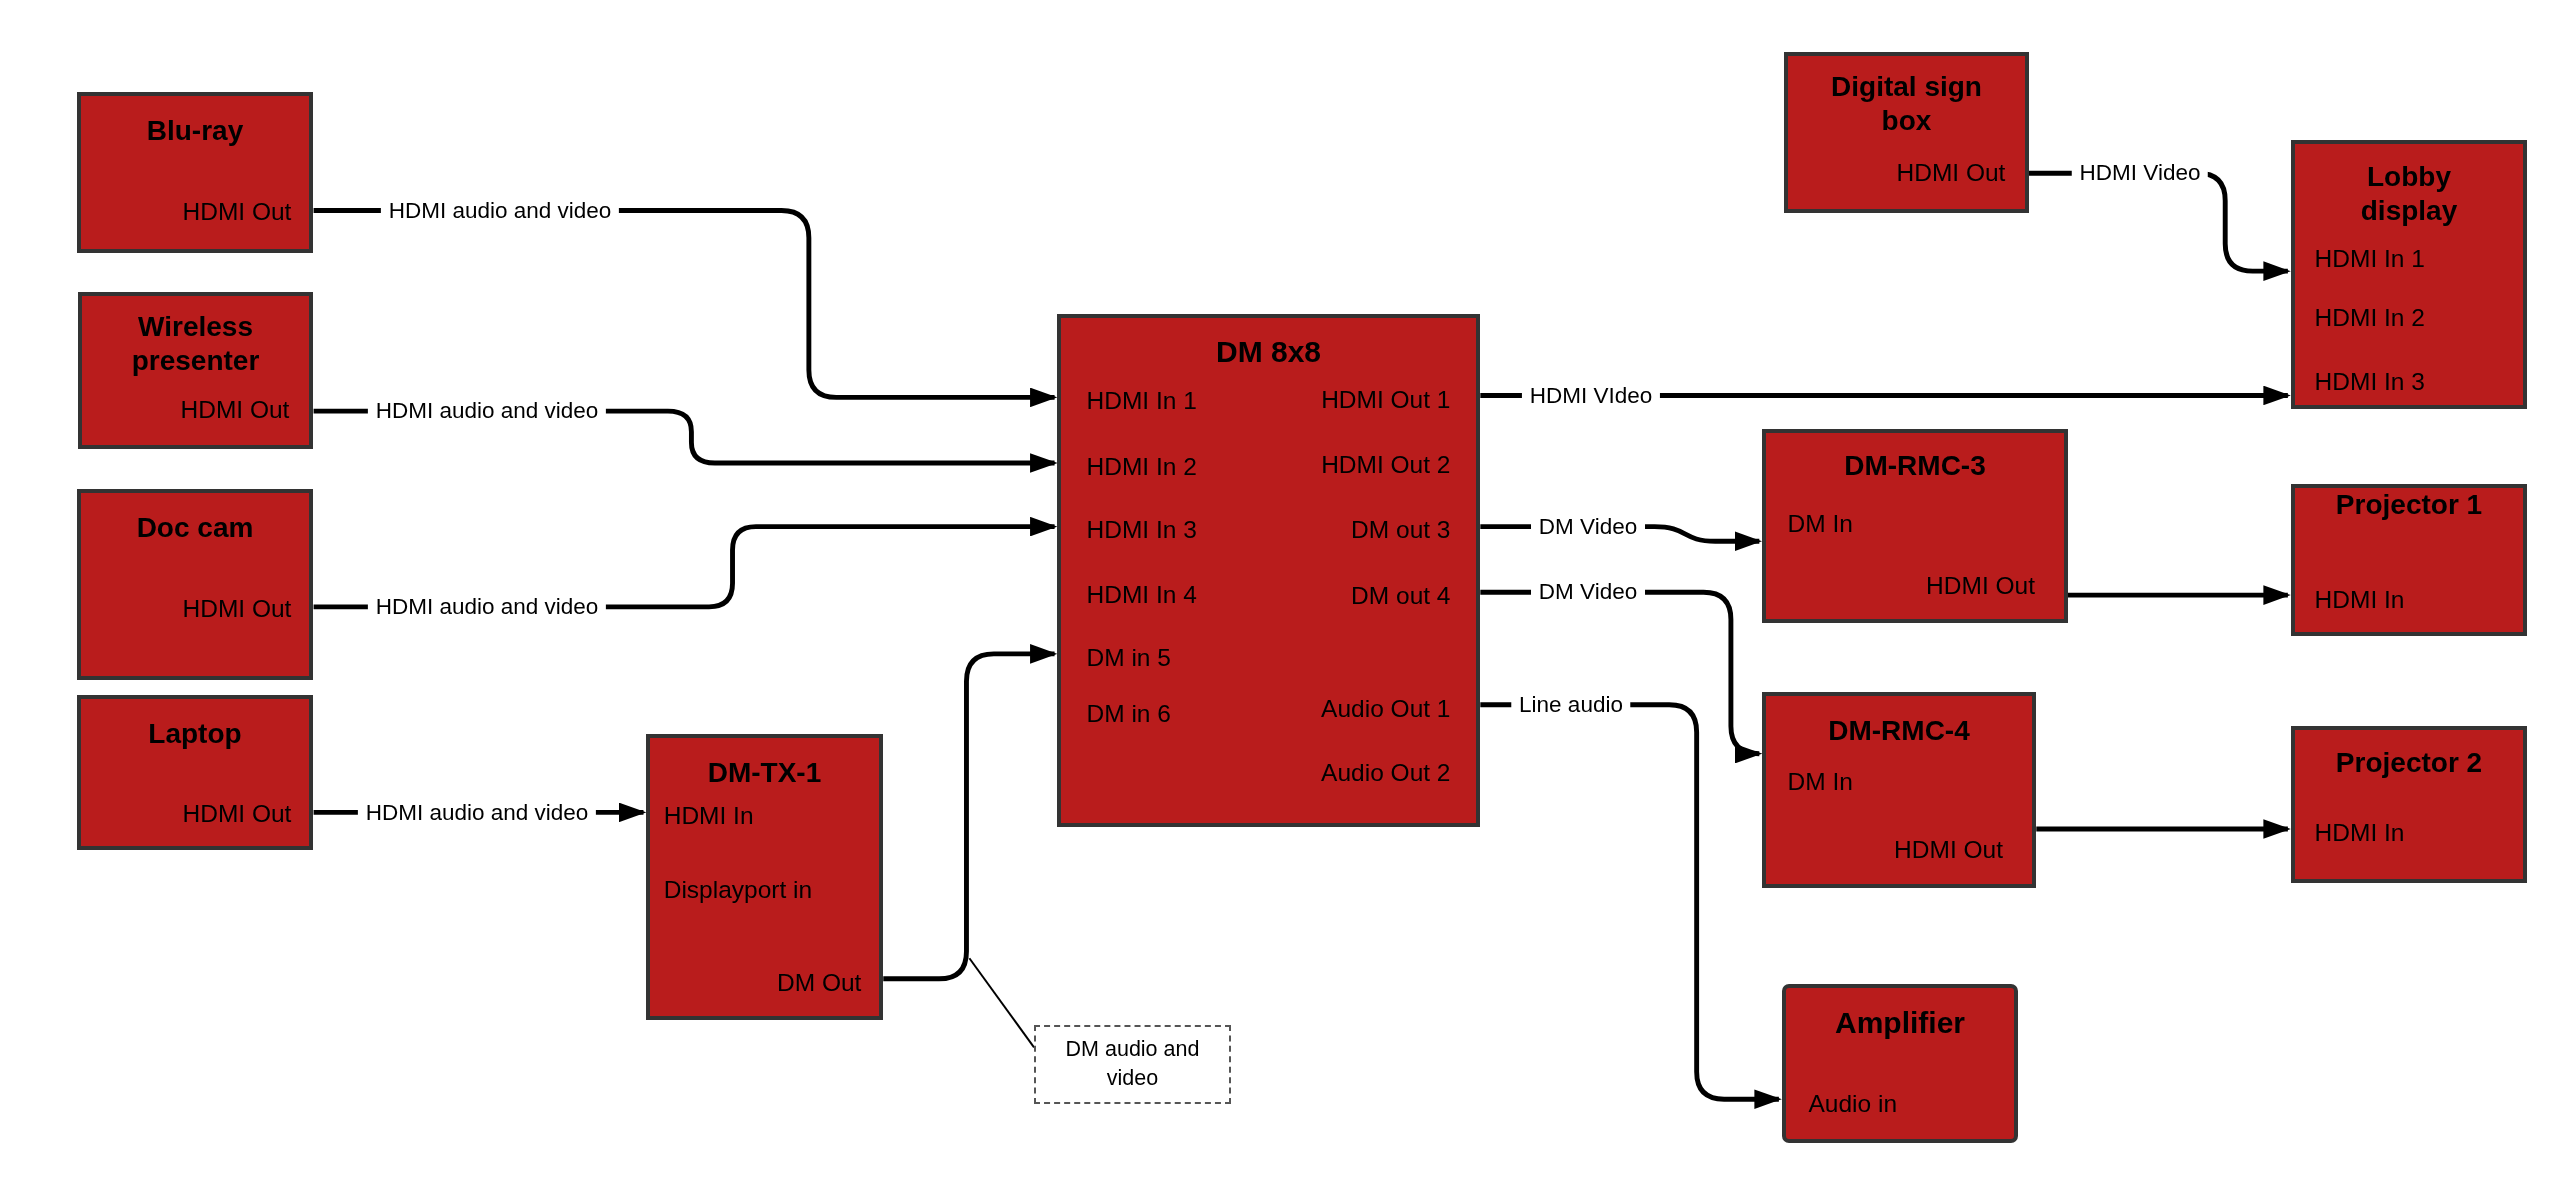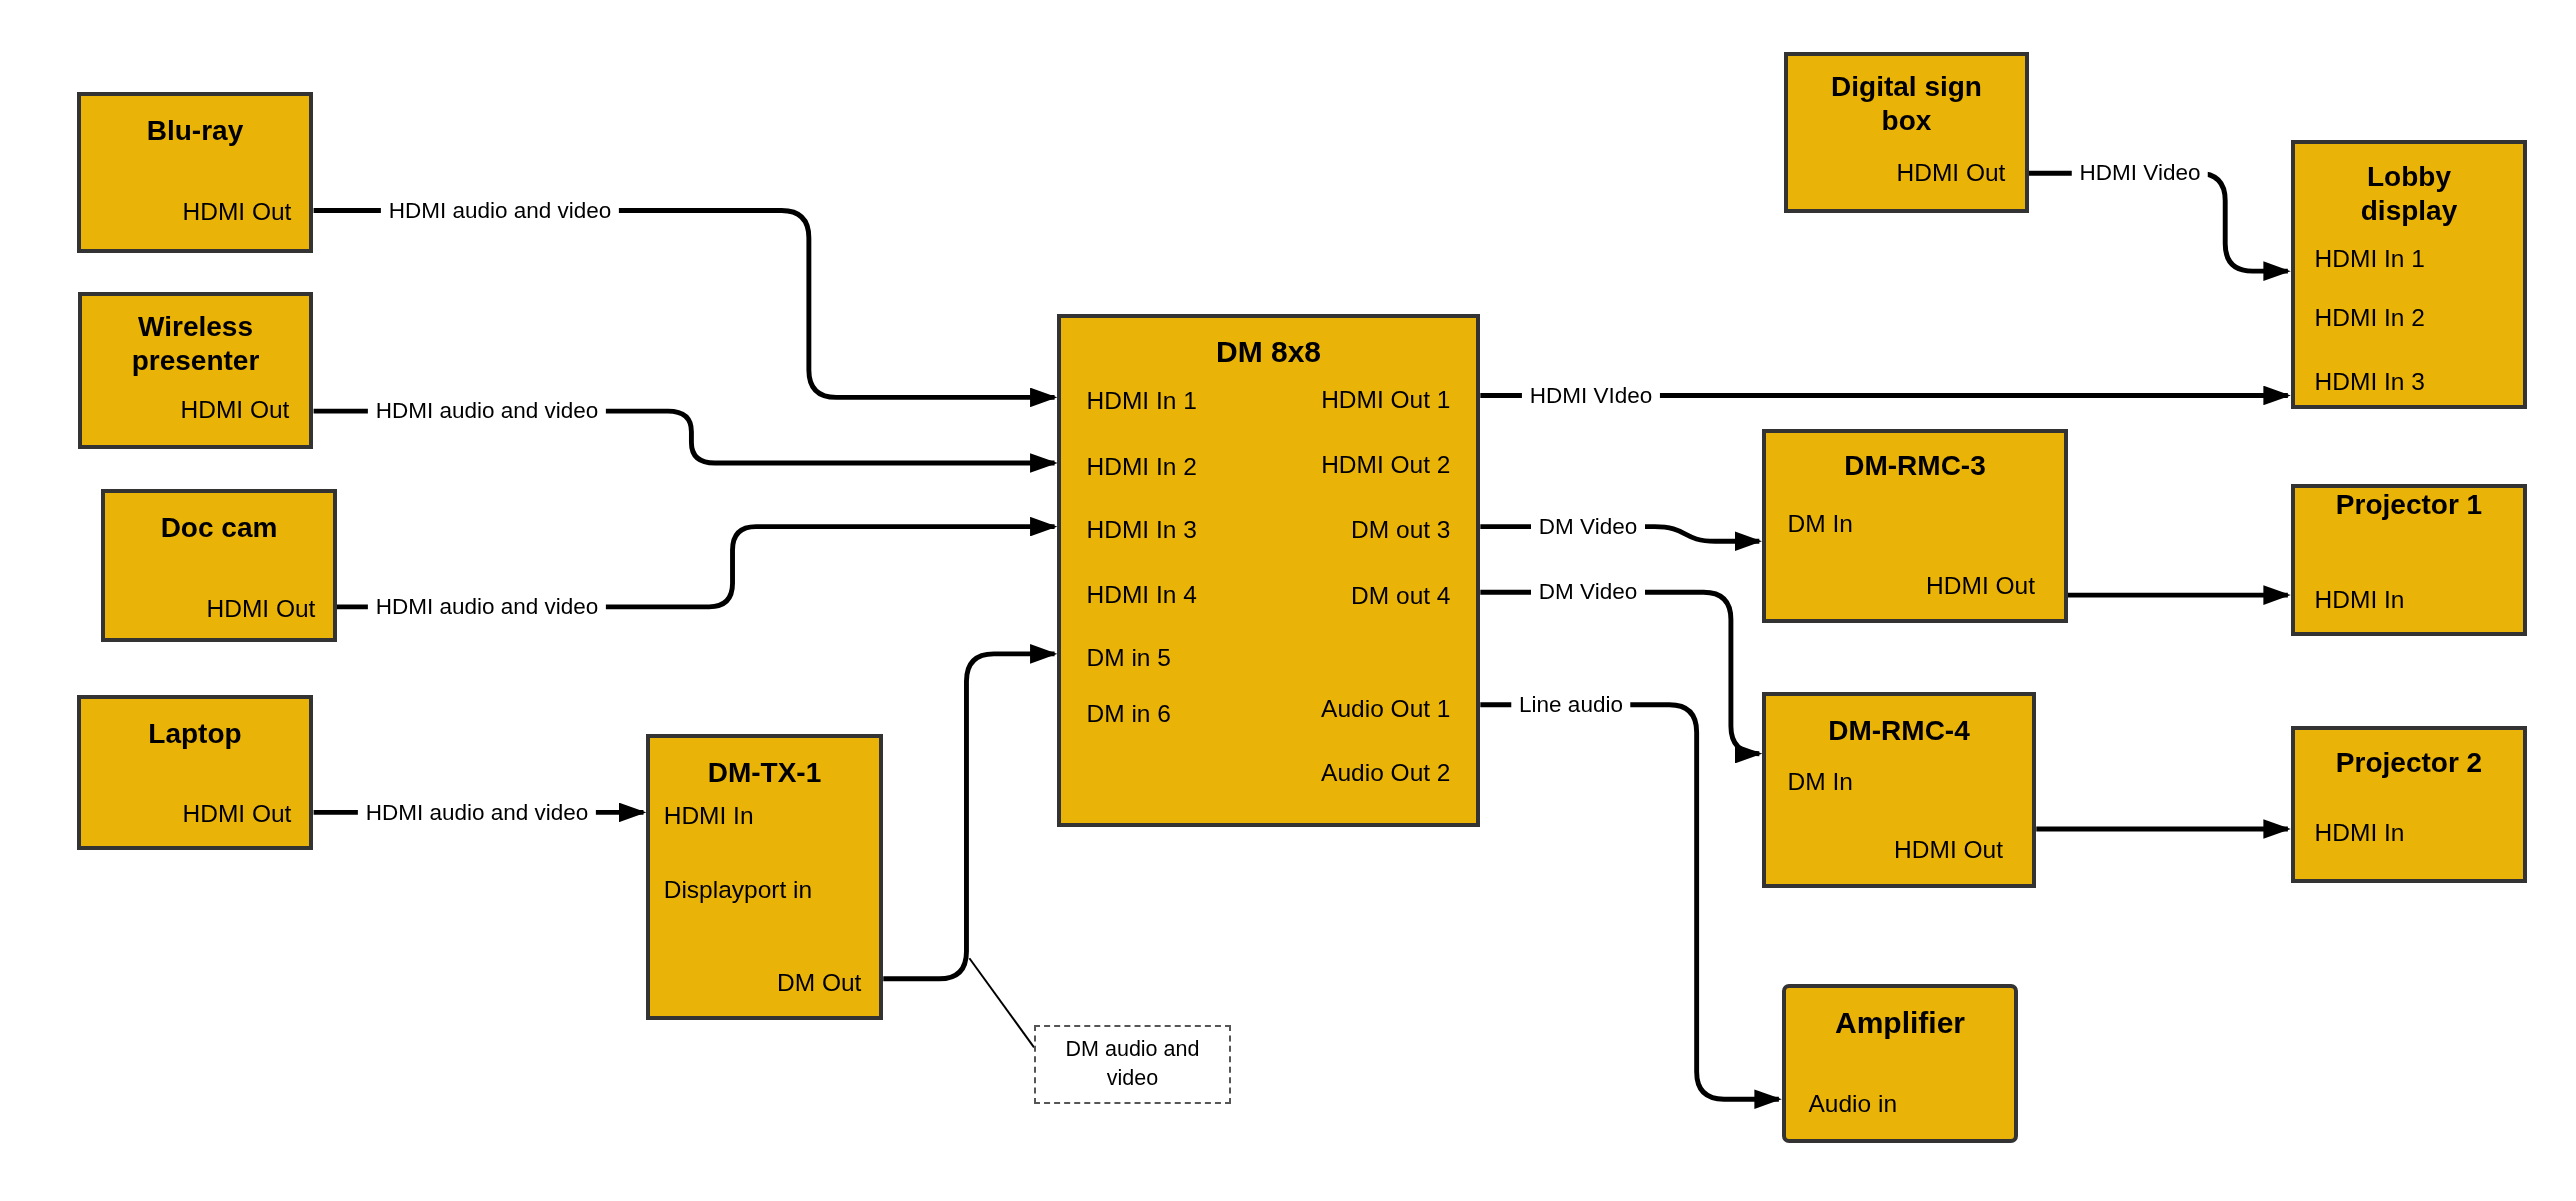--- a/index.html
+++ b/index.html
@@ -9,7 +9,7 @@
   }
   #wires{position:absolute;left:0;top:0;z-index:0;}
   .box{
-    position:absolute;background:#eab308;border:4.9px solid #333333;
+    position:absolute;background:#b91c1c;border:4.9px solid #333333;
     box-sizing:border-box;z-index:1;
   }
   .title{

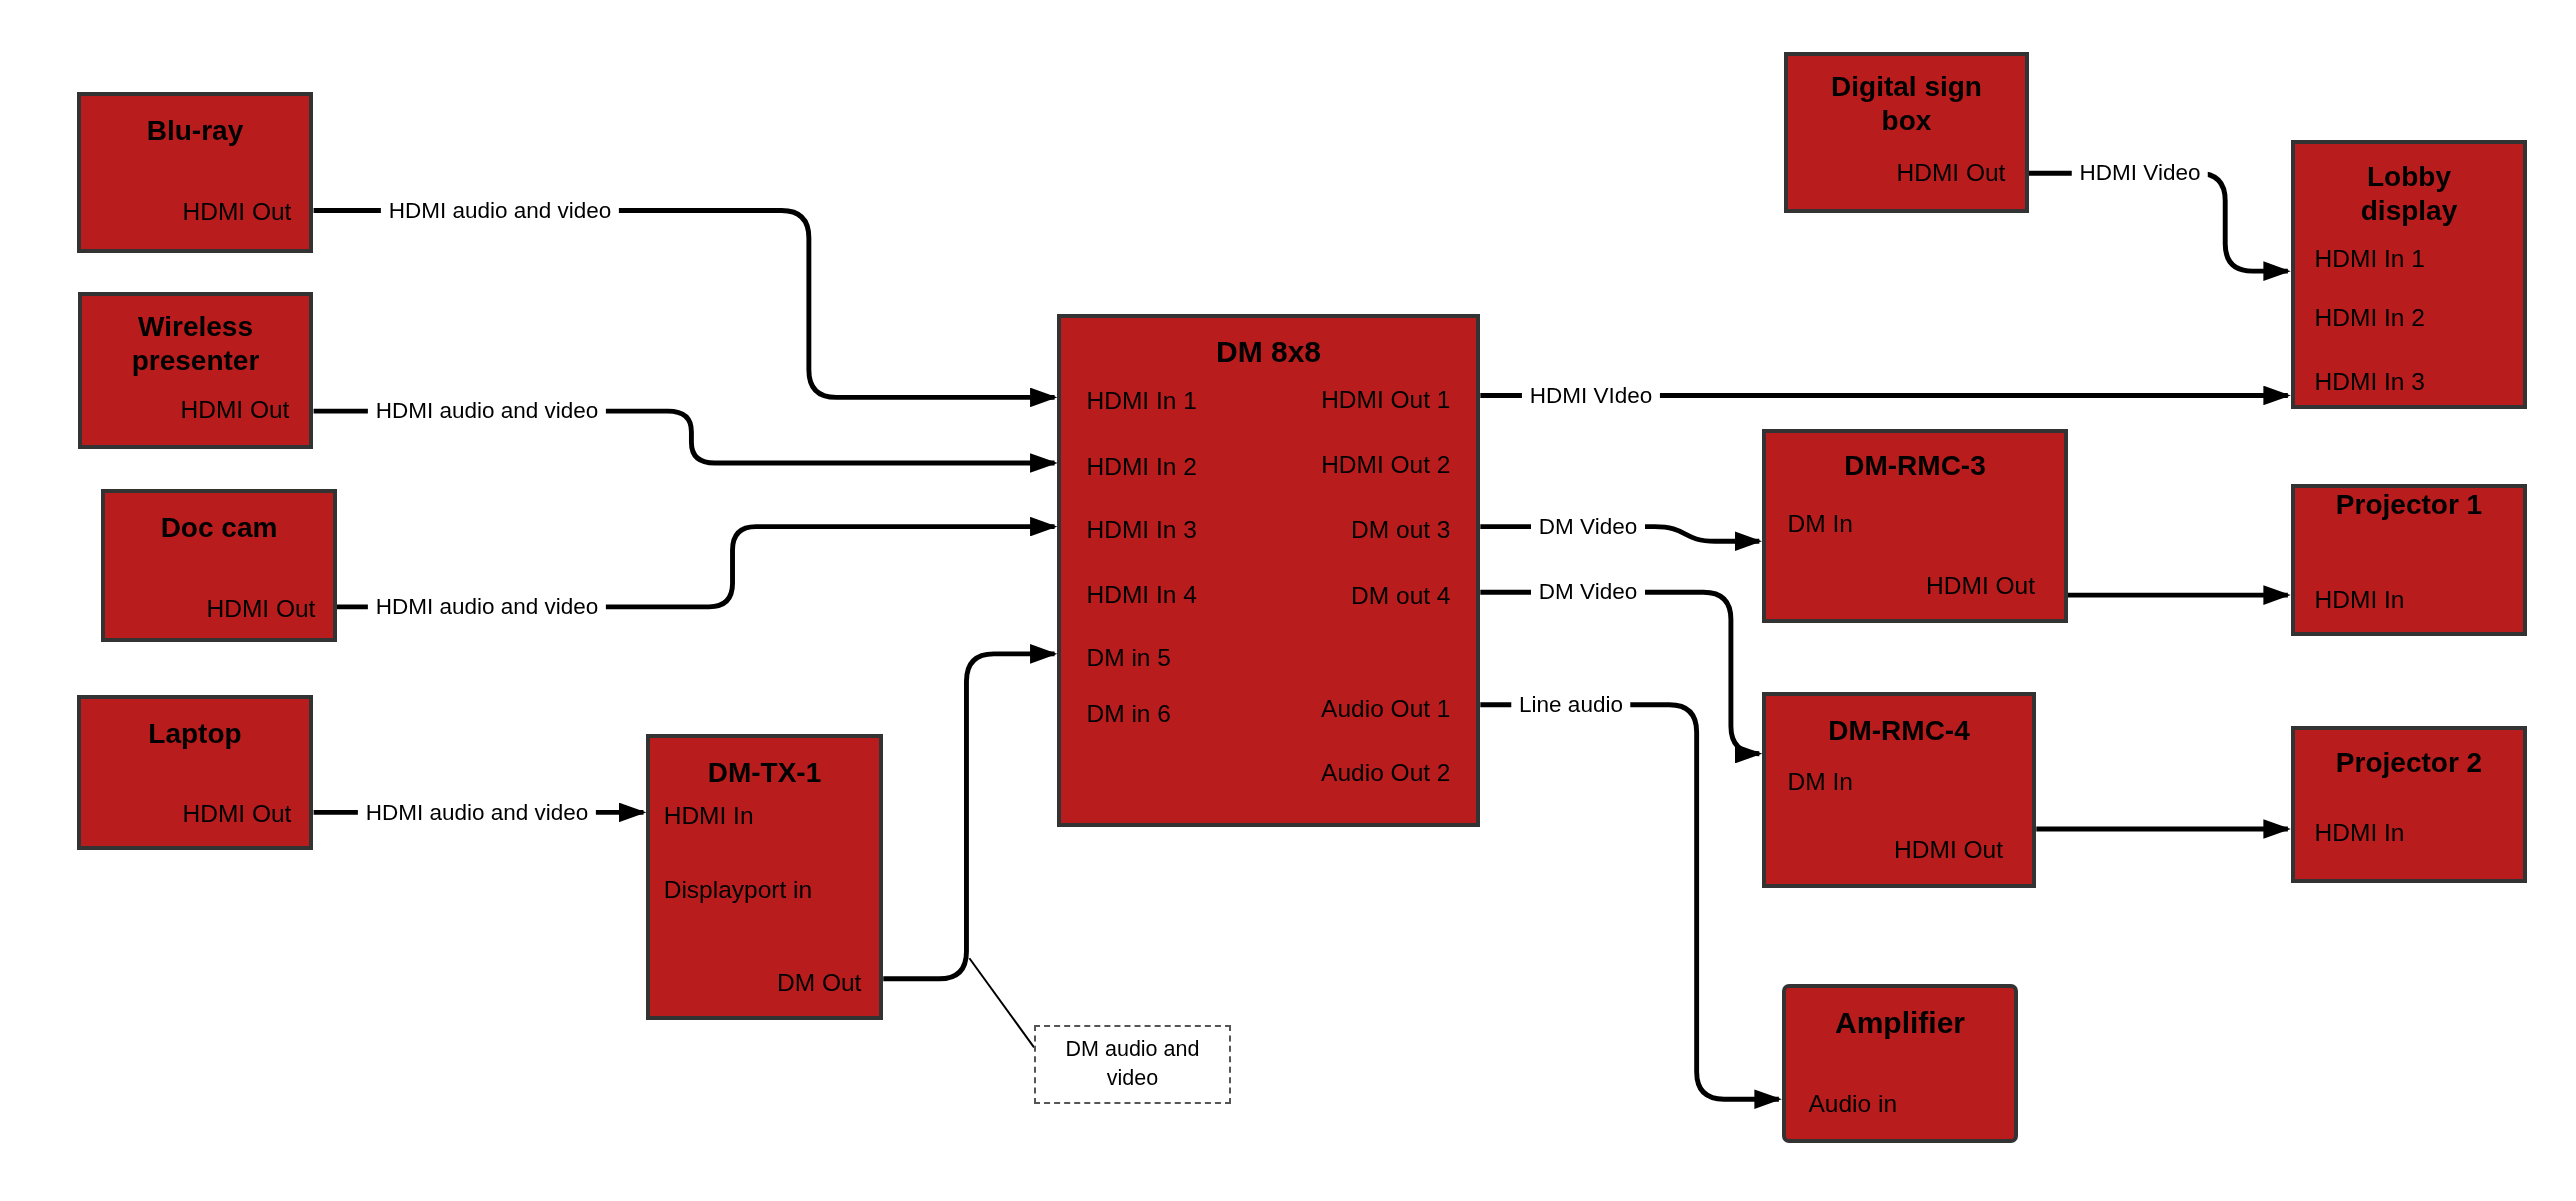--- a/index.html
+++ b/index.html
@@ -68,7 +68,7 @@
     <div class="port" style="top:114px;right:19.6px;">HDMI Out</div>
   </div>
 
-  <div class="box" style="left:77px;top:489px;width:236px;height:153px;margin-left:24px;">
+  <div class="box" style="left:77px;top:489px;width:236px;height:191px;">
     <div class="title" style="padding-top:17.6px;">Doc cam</div>
     <div class="port" style="top:116px;right:17.6px;">HDMI Out</div>
   </div>

